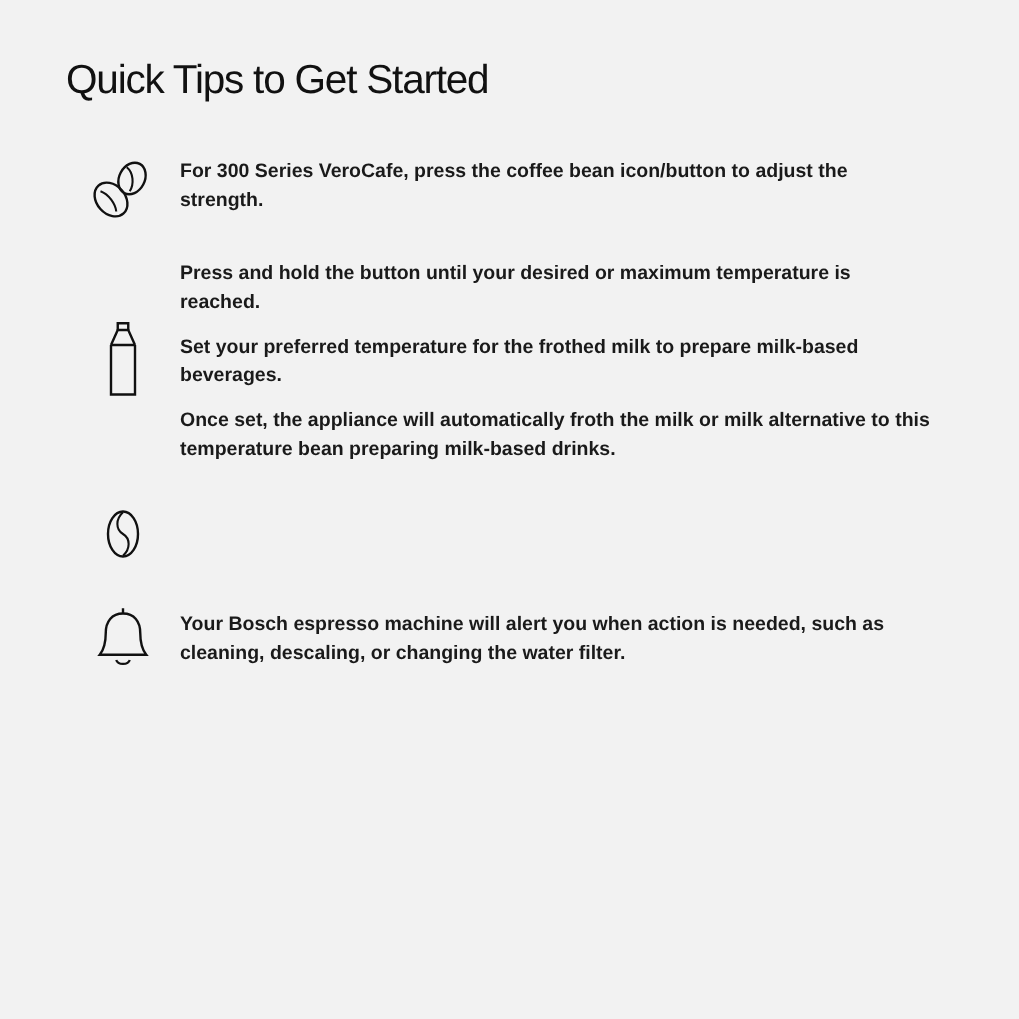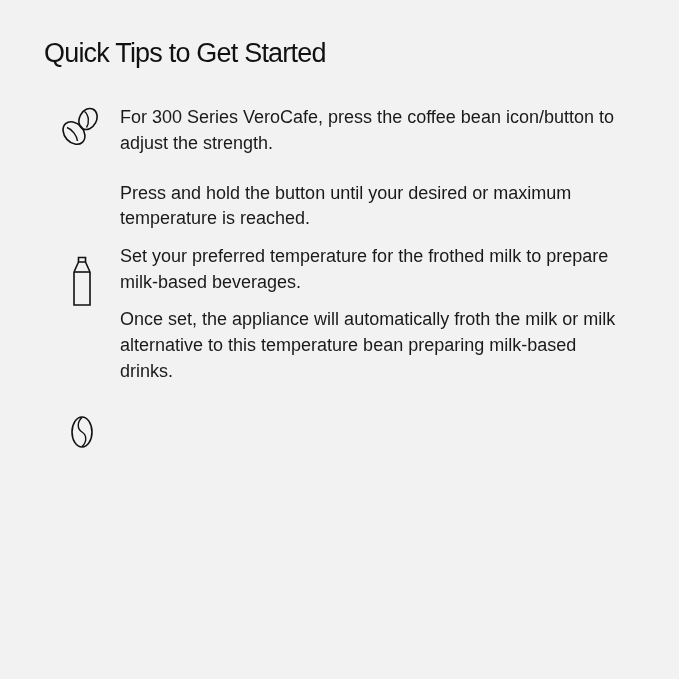--- a/index.html
+++ b/index.html
@@ -54,10 +54,11 @@
     padding-right: 12px;
   }
   .tip-line {
-    font-size: 18px;
+    font-size: 13px;
     line-height: 1.43;
     color: #1a1a1a;
     margin: 0;
+    font-weight: bold;
   }
   .tip-para {
     margin: 0 0 12px 0;

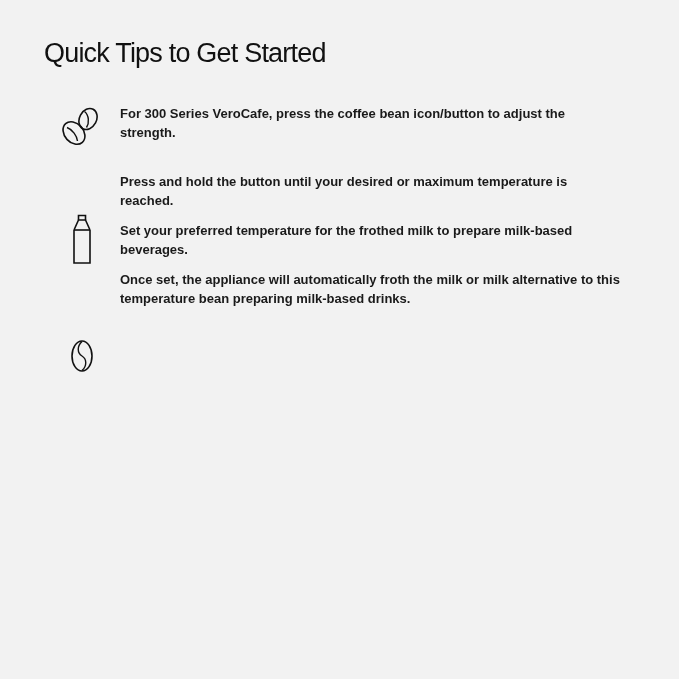--- a/index.html
+++ b/index.html
@@ -126,6 +126,18 @@
       </div>
     </div>
 
+    <div class="tip center">
+      <div class="tip-icon">
+        <svg class="icon-svg" width="42" height="46" viewBox="0 0 42 46" fill="none" stroke="#111111" stroke-width="1.6">
+          <path d="M21 6 C13.5 6, 9.5 11.5, 9.5 19 C9.5 27, 7.5 31, 5.5 33.5 L36.5 33.5 C34.5 31, 32.5 27, 32.5 19 C32.5 11.5, 28.5 6, 21 6 Z"></path>
+          <line x1="21" y1="2.5" x2="21" y2="6"></line>
+          <path d="M16.5 37 C17.5 40.5, 24.5 40.5, 25.5 37" stroke-width="1.5"></path>
+        </svg>
+      </div>
+      <div class="tip-body">
+        <p class="tip-line tip-para">Your Bosch espresso machine will alert you when action is needed, such as cleaning, descaling, or changing the water filter.</p>
+      </div>
+    </div>
 
 
   </div>

